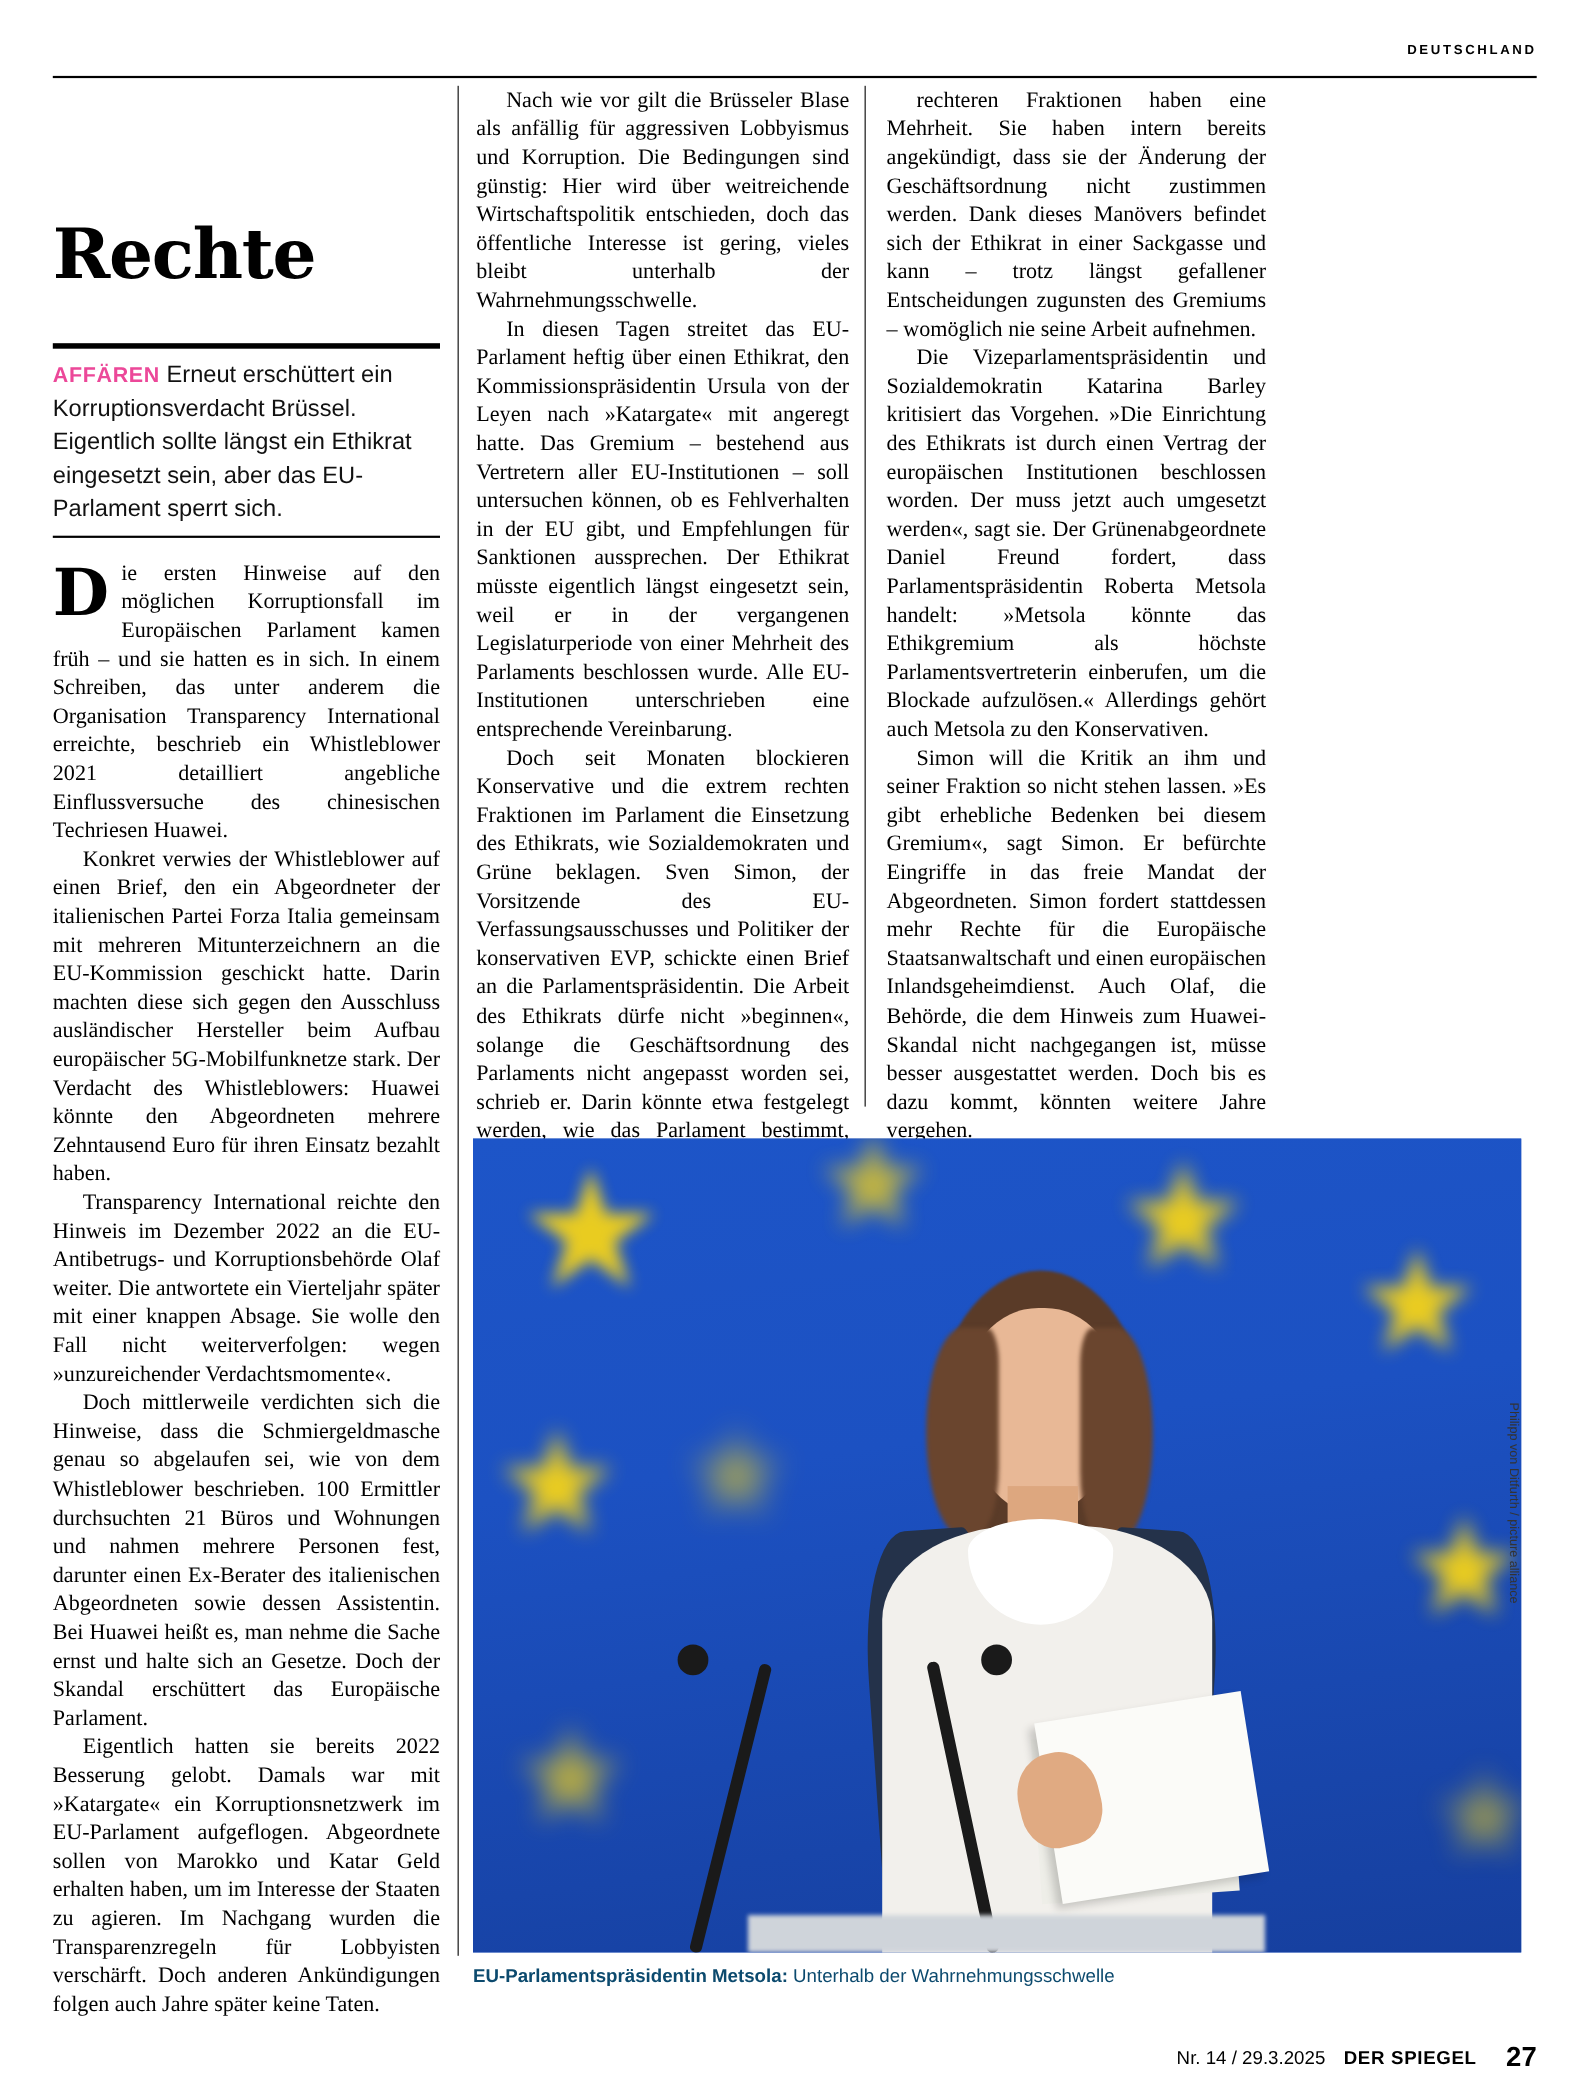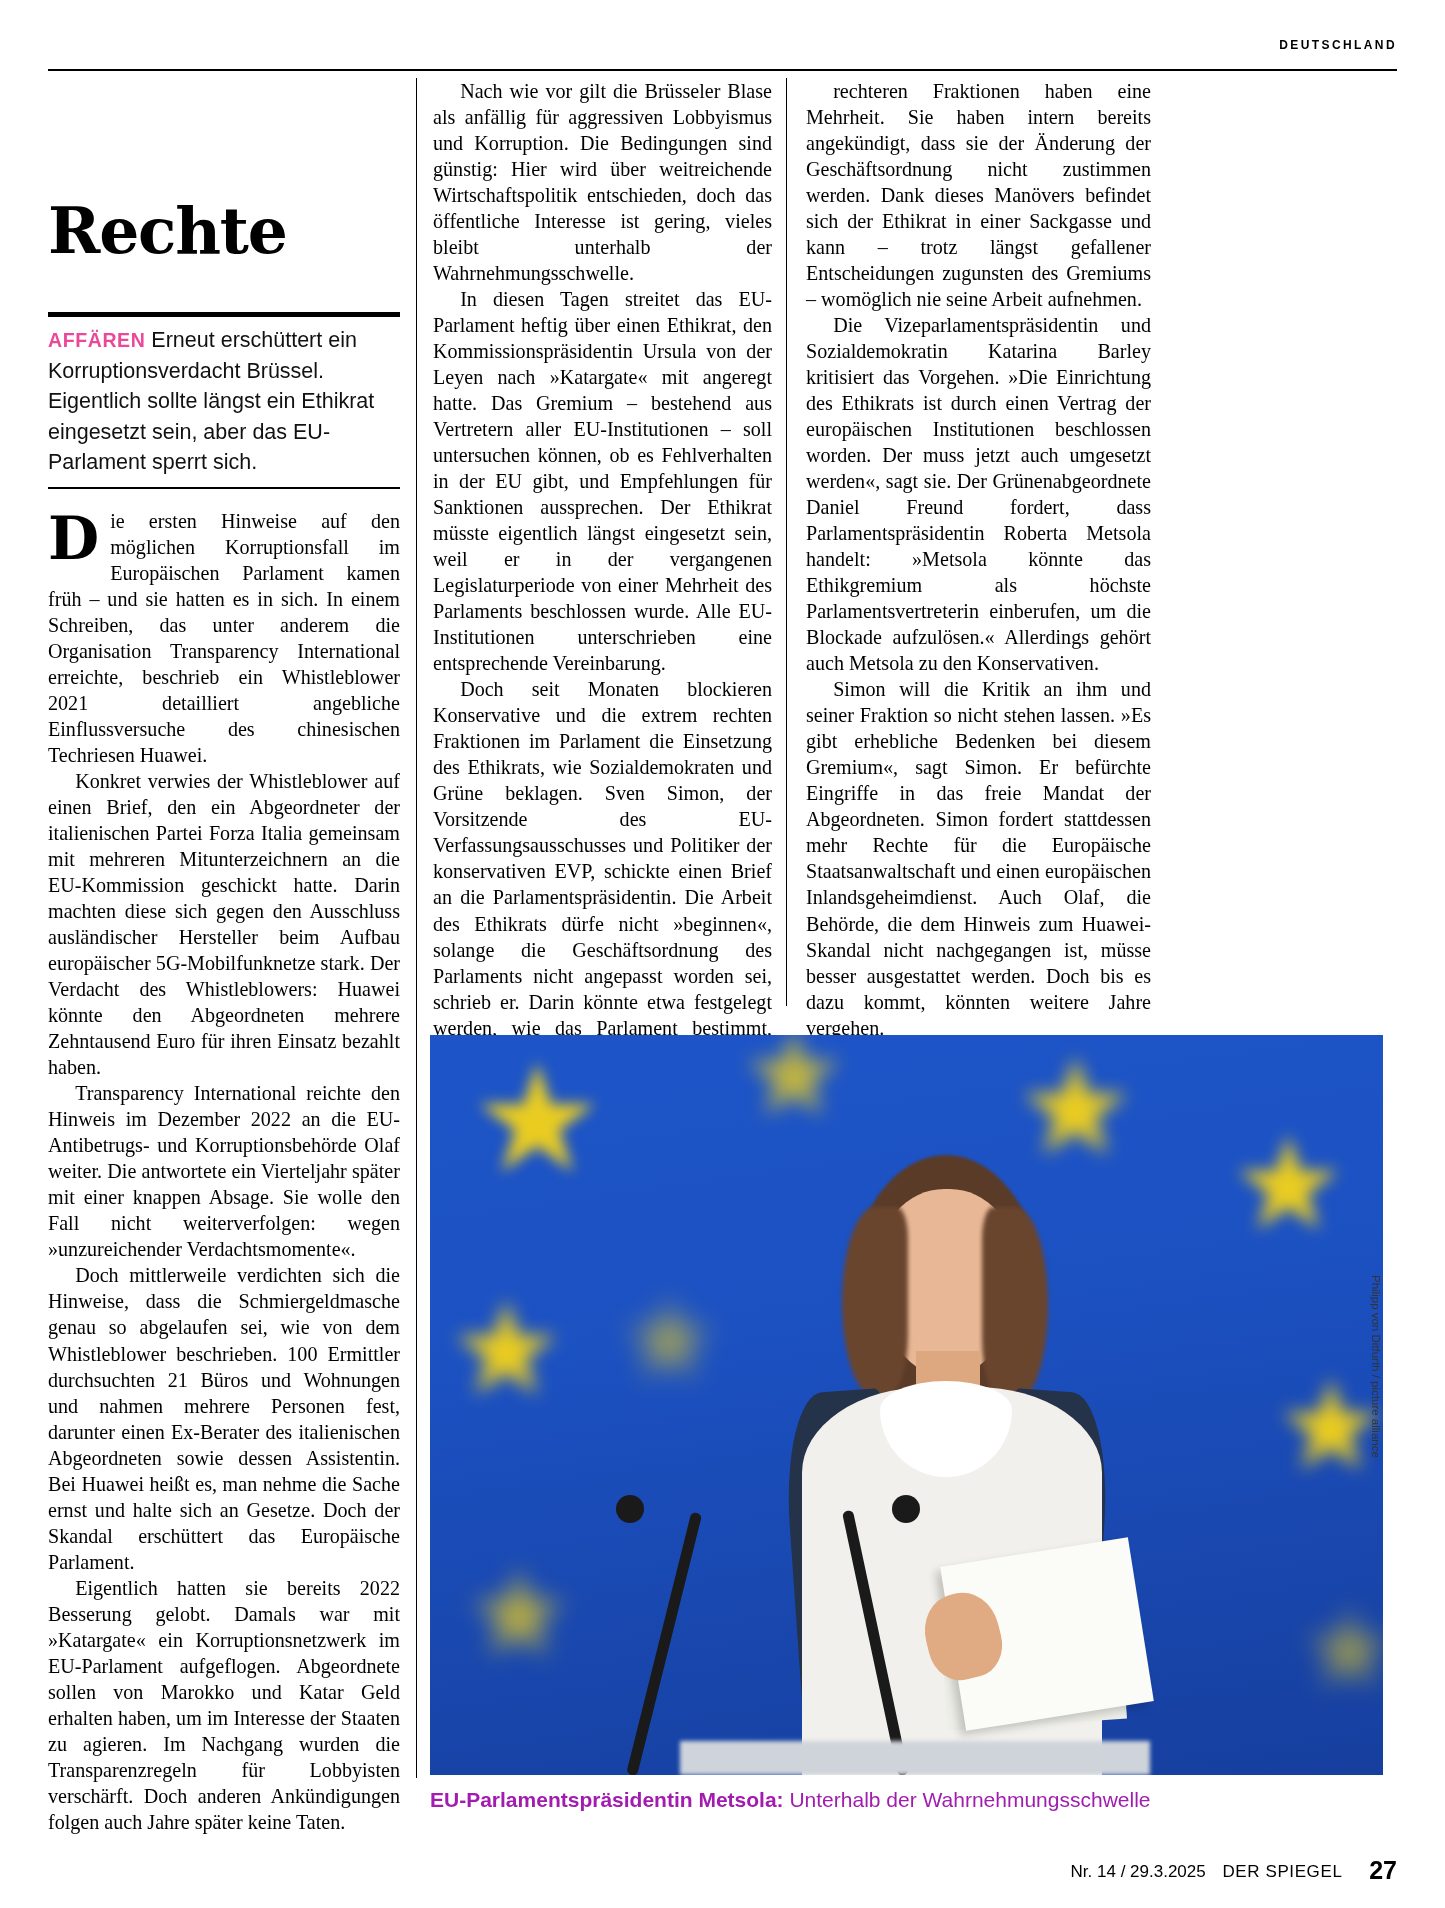--- a/index.html
+++ b/index.html
@@ -256,9 +256,9 @@
     left: 430px; top: 1786px;
     width: 955px;
     font-family: "Liberation Sans", "DejaVu Sans", sans-serif;
-    font-size: 21px;
+    font-size: 17px;
     line-height: 1.3;
-    color: #a21caf;
+    color: #0c4a6e;
   }
   .caption b { font-weight: bold; }
 

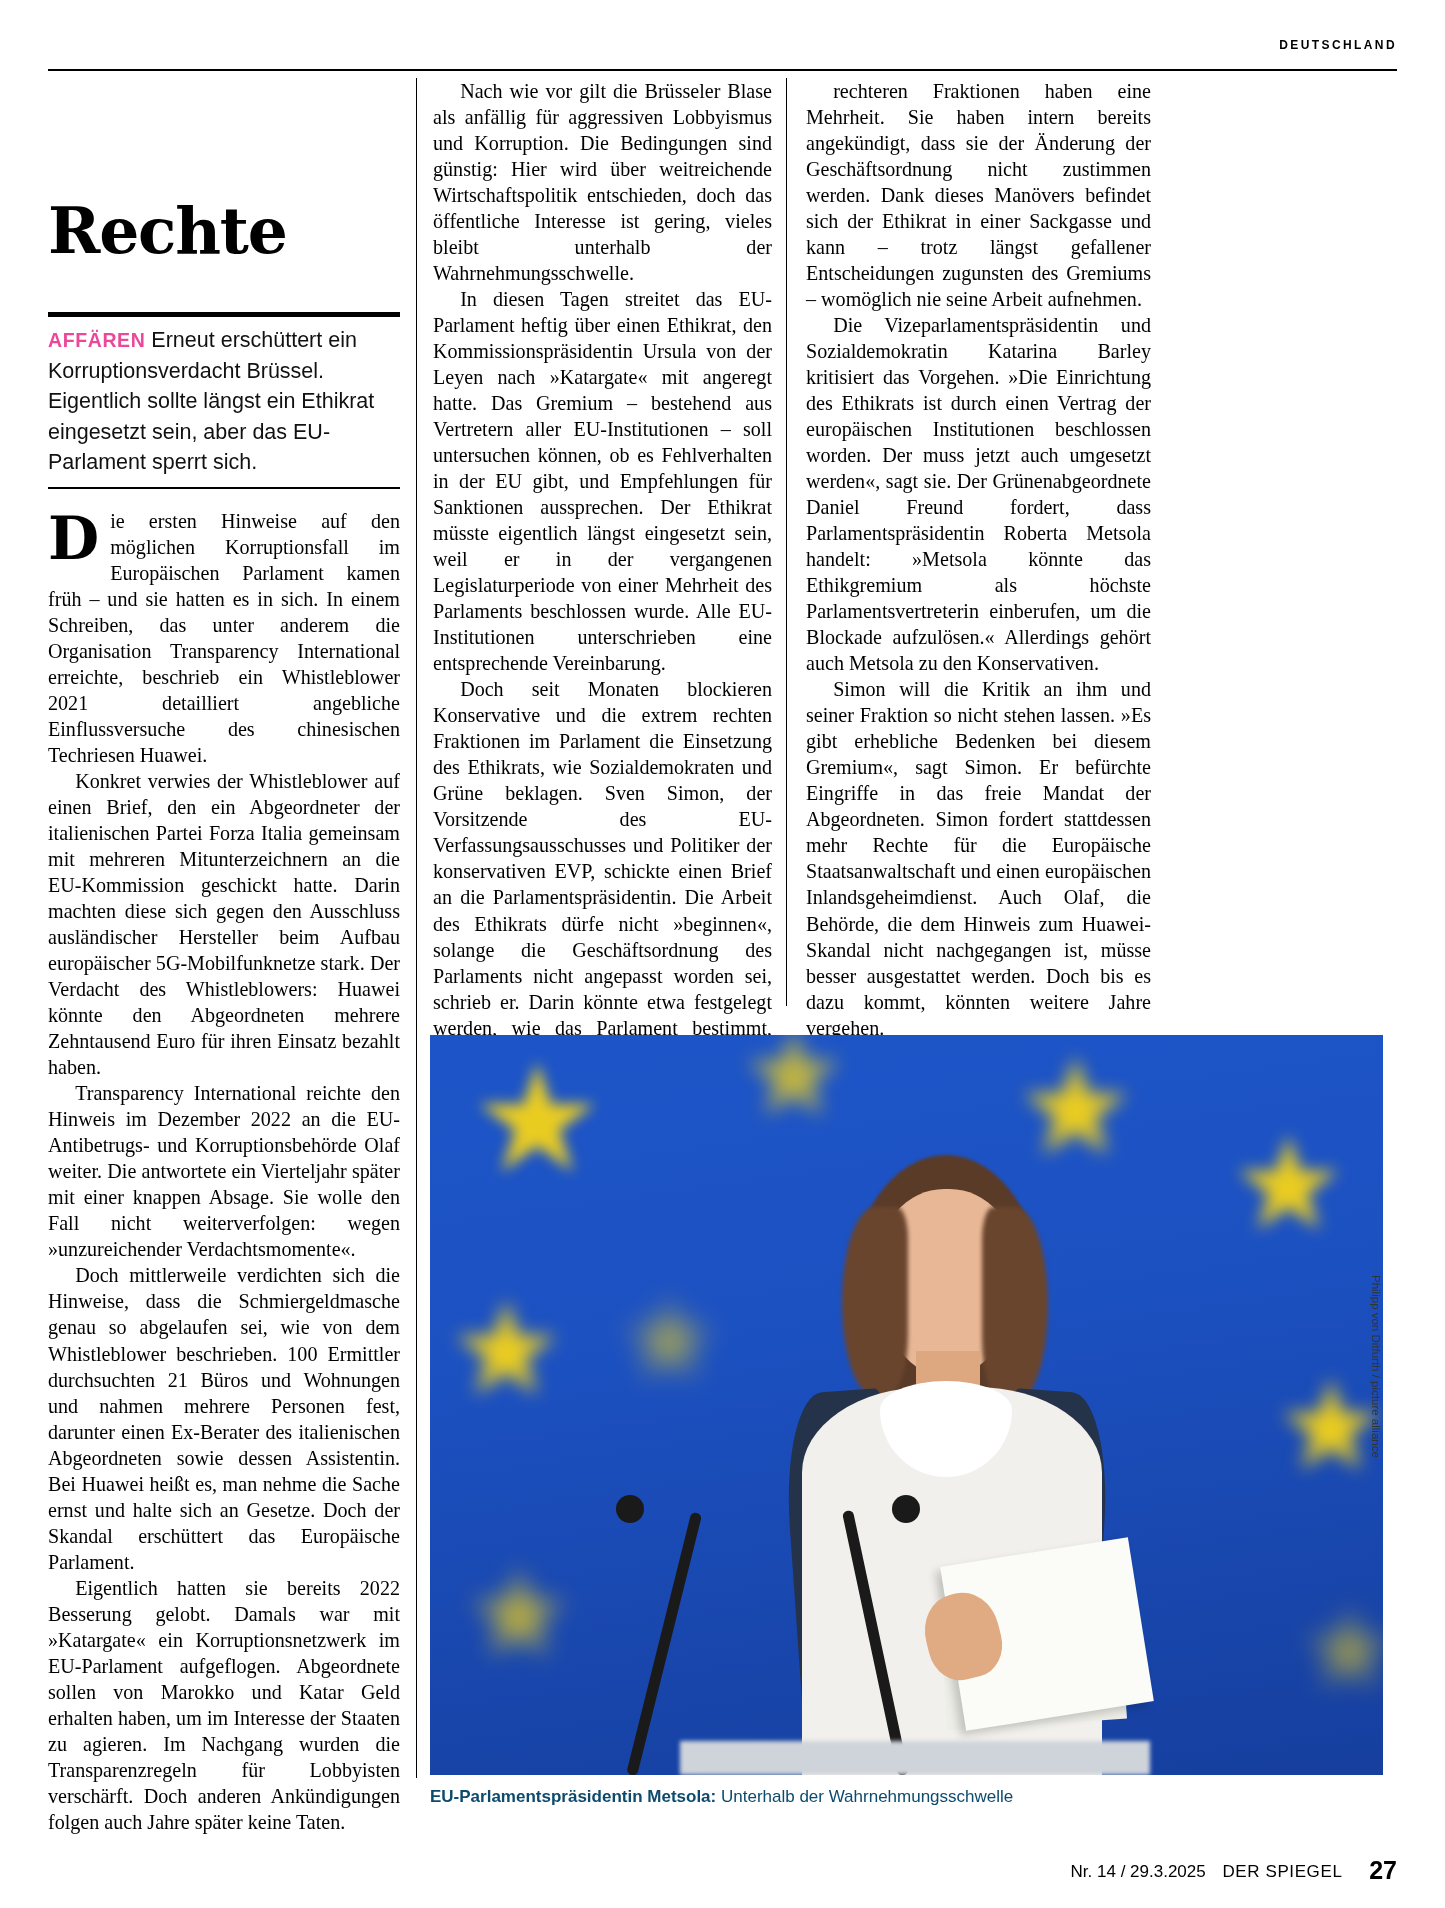--- a/index.html
+++ b/index.html
@@ -286,7 +286,7 @@
     color: #000;
   }
   .footer .issue { font-weight: normal; }
-  .footer .brand { font-weight: normal; letter-spacing: .6px; margin-left: 12px; }
+  .footer .brand { font-weight: bold; letter-spacing: .6px; margin-left: 12px; }
   .footer .pageno { font-weight: bold; font-size: 25px; margin-left: 22px; vertical-align: -2px; }
 </style>
 </head>

